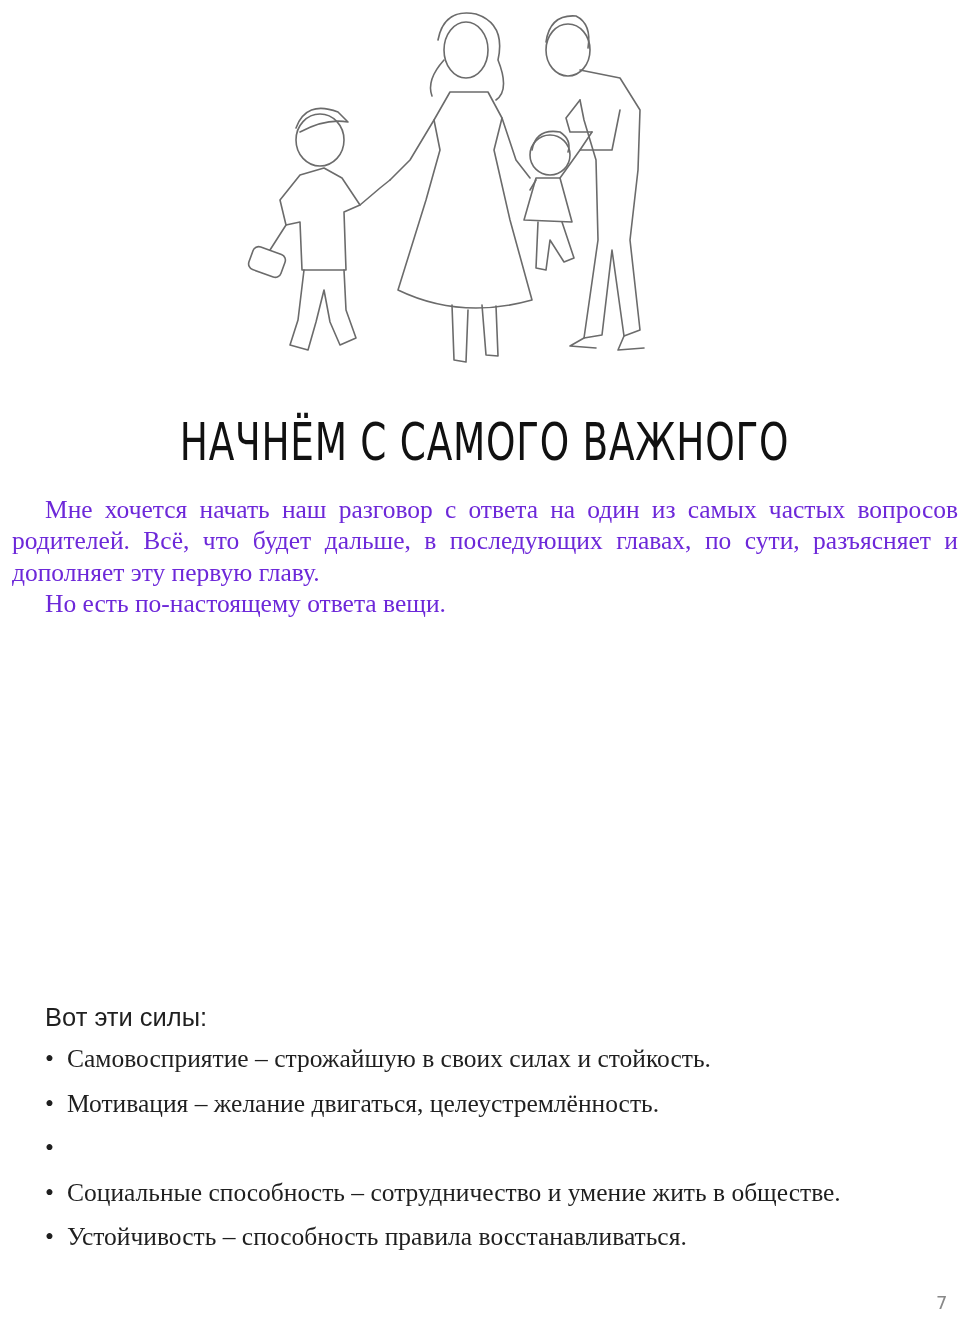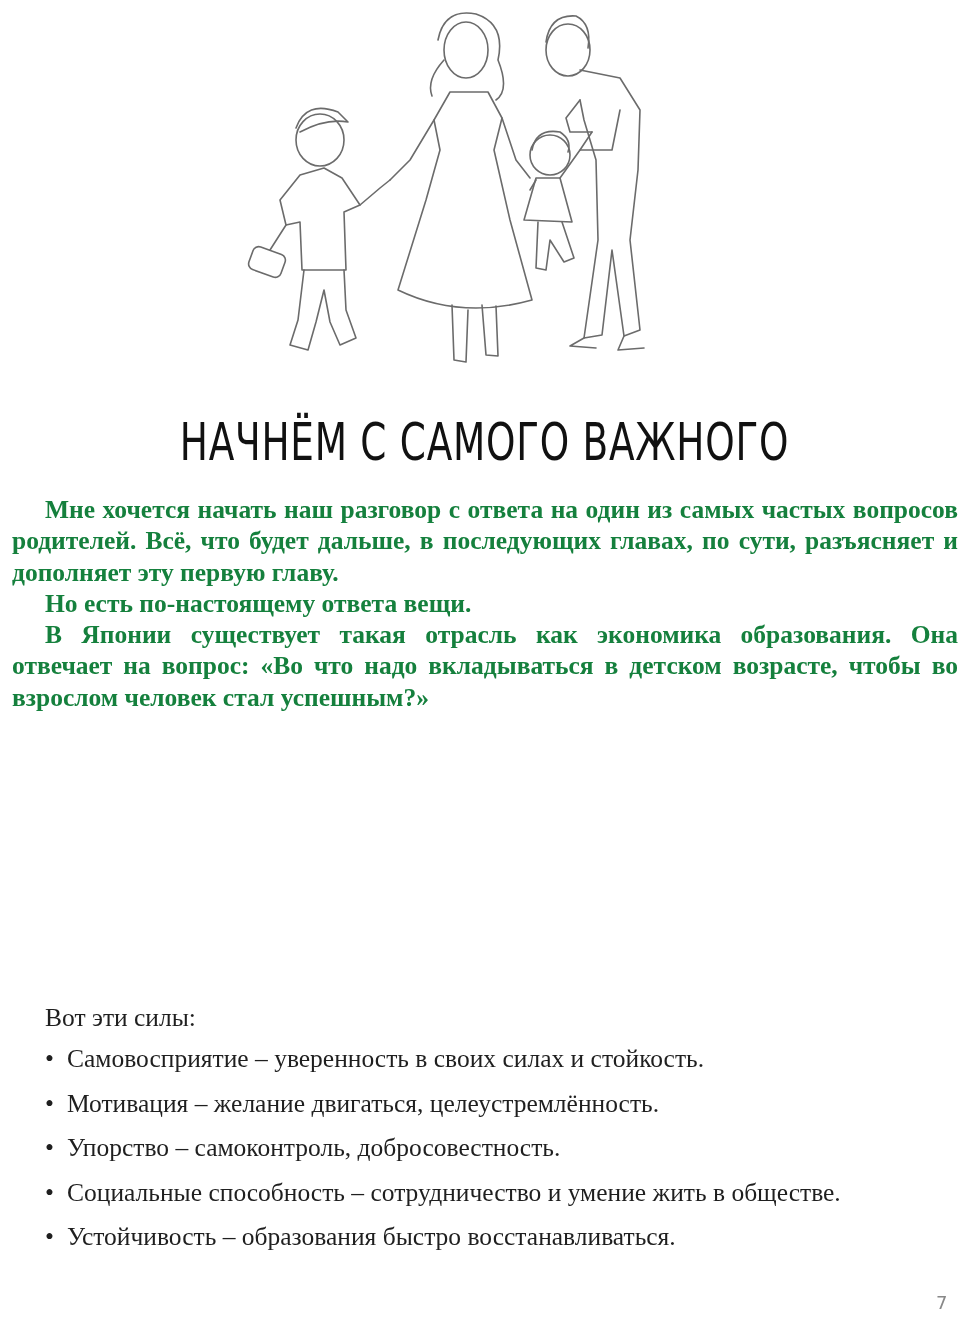--- a/index.html
+++ b/index.html
@@ -14,7 +14,7 @@
     .body {
       position: absolute; left: 12px; top: 494px; width: 946px;
       font-family: "Liberation Serif", serif; font-size: 25.5px; line-height: 31.3px;
-      color: #15803d; text-align: justify; font-weight: bold;
+      color: #6d28d9; text-align: justify;
     }
     .body p { margin: 0; text-indent: 33px; }
     .lead-in { position: absolute; left: 45px; top: 1003px; font-family: Liberation Serif, serif; font-size: 25.5px; color: #1f1f1f; }

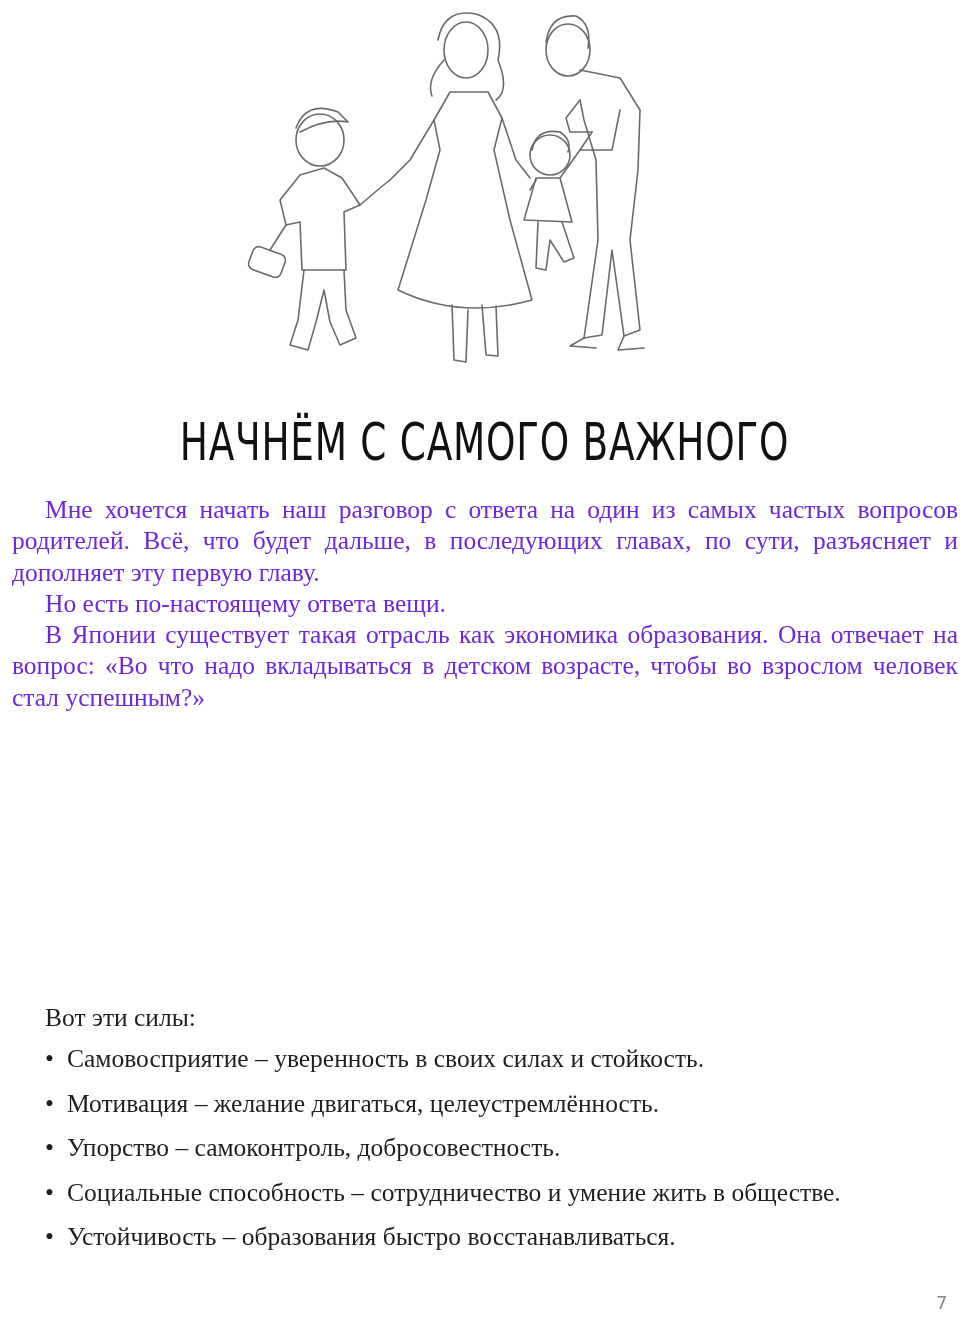--- a/index.html
+++ b/index.html
@@ -76,7 +76,6 @@
 <div class="body">
   <p>Мне хочется начать наш разговор с ответа на один из самых частых вопросов родителей. Всё, что будет дальше, в последующих главах, по сути, разъясняет и дополняет эту первую главу.</p>
   <p>Но есть по-настоящему ответа вещи.</p>
-  <p>В Японии существует такая отрасль как экономика образования. Она отвечает на вопрос: «Во что надо вкладываться в детском возрасте, чтобы во взрослом человек стал успешным?»</p>
 </div>
 
 <div class="lead-in">Вот эти силы:</div>

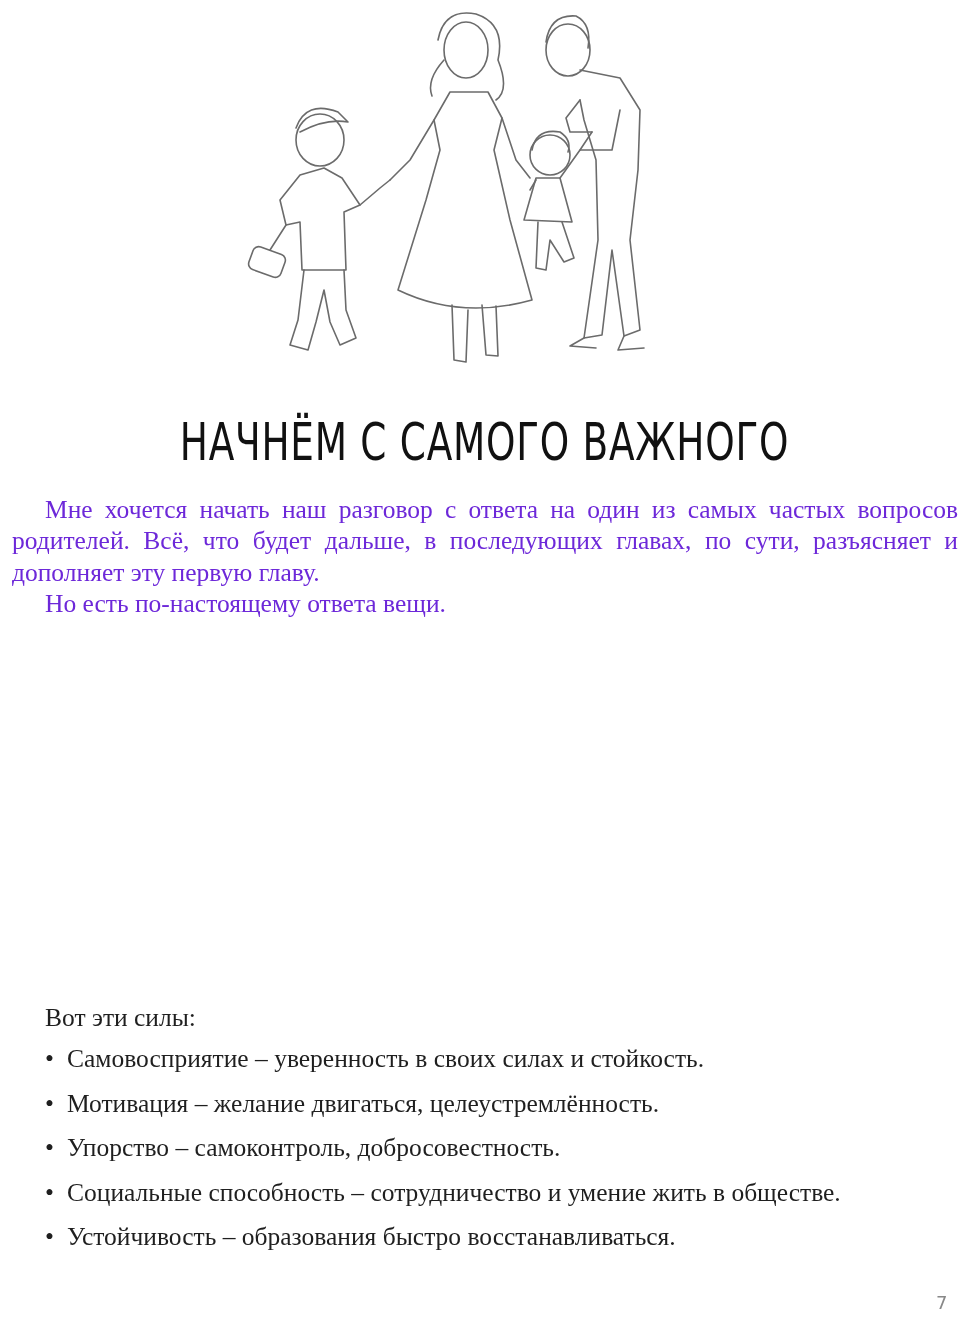--- a/index.html
+++ b/index.html
@@ -17,7 +17,7 @@
       color: #6d28d9; text-align: justify;
     }
     .body p { margin: 0; text-indent: 33px; }
-    .lead-in { position: absolute; left: 45px; top: 1003px; font-family: Liberation Serif, serif; font-size: 25.5px; color: #1f1f1f; }
+    .lead-in { position: absolute; left: 45px; top: 1003px; font-family: Liberation Sans, sans-serif; font-size: 25.5px; color: #1f1f1f; }
     .bullets { position: absolute; left: 45px; top: 1044px; margin: 0; padding: 0; list-style: none; font-family: "Liberation Serif", serif; font-size: 25.5px; color: #1f1f1f; }
     .bullets li { height: 44.5px; line-height: 30px; display: flex; }
     .bullets .dot { width: 22px; flex: none; }

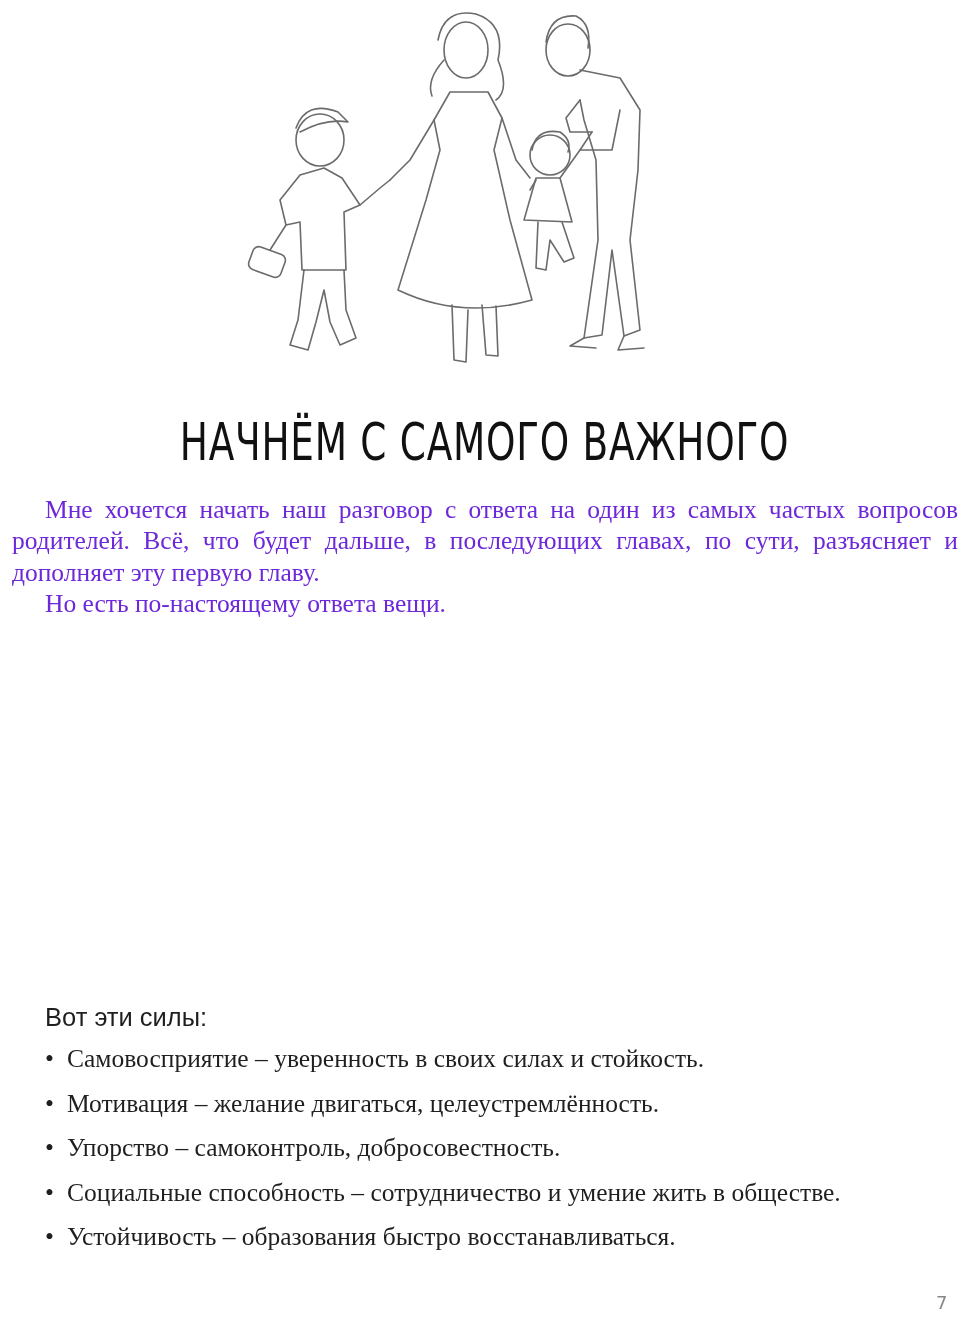--- a/index.html
+++ b/index.html
@@ -83,7 +83,7 @@
 <ul class="bullets">
   <li>
       <span class="dot">•</span>
-      <span>Самовосприятие – уверенность в своих силах и стойкость.</span>
+      <span>Самовосприятие – строжайшую в своих силах и стойкость.</span>
     </li>
   <li>
       <span class="dot">•</span>

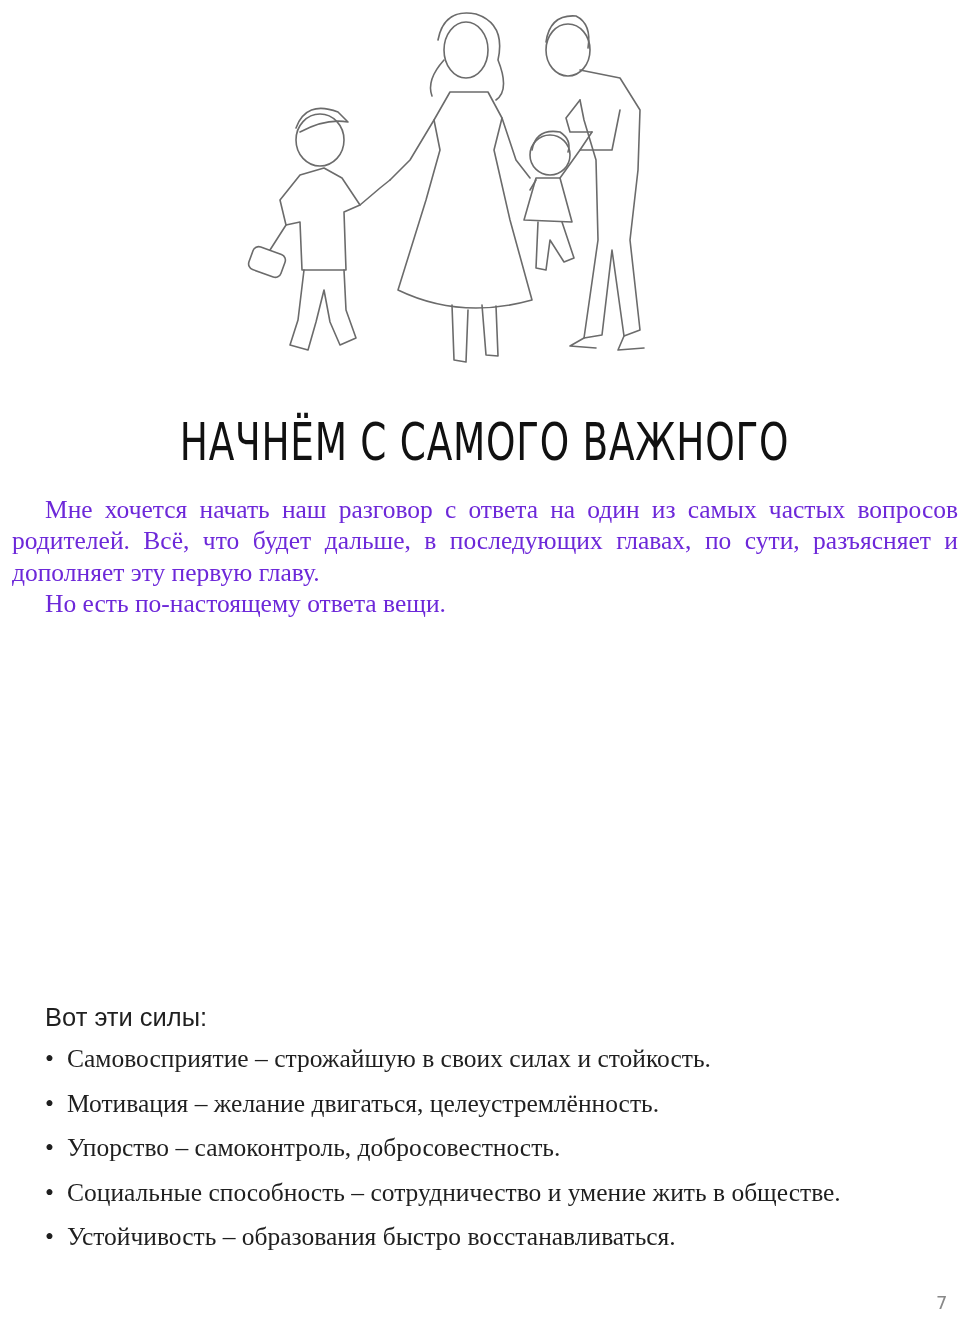--- a/index.html
+++ b/index.html
@@ -91,7 +91,6 @@
     </li>
   <li>
       <span class="dot">•</span>
-      <span>Упорство – самоконтроль, добросовестность.</span>
     </li>
   <li>
       <span class="dot">•</span>

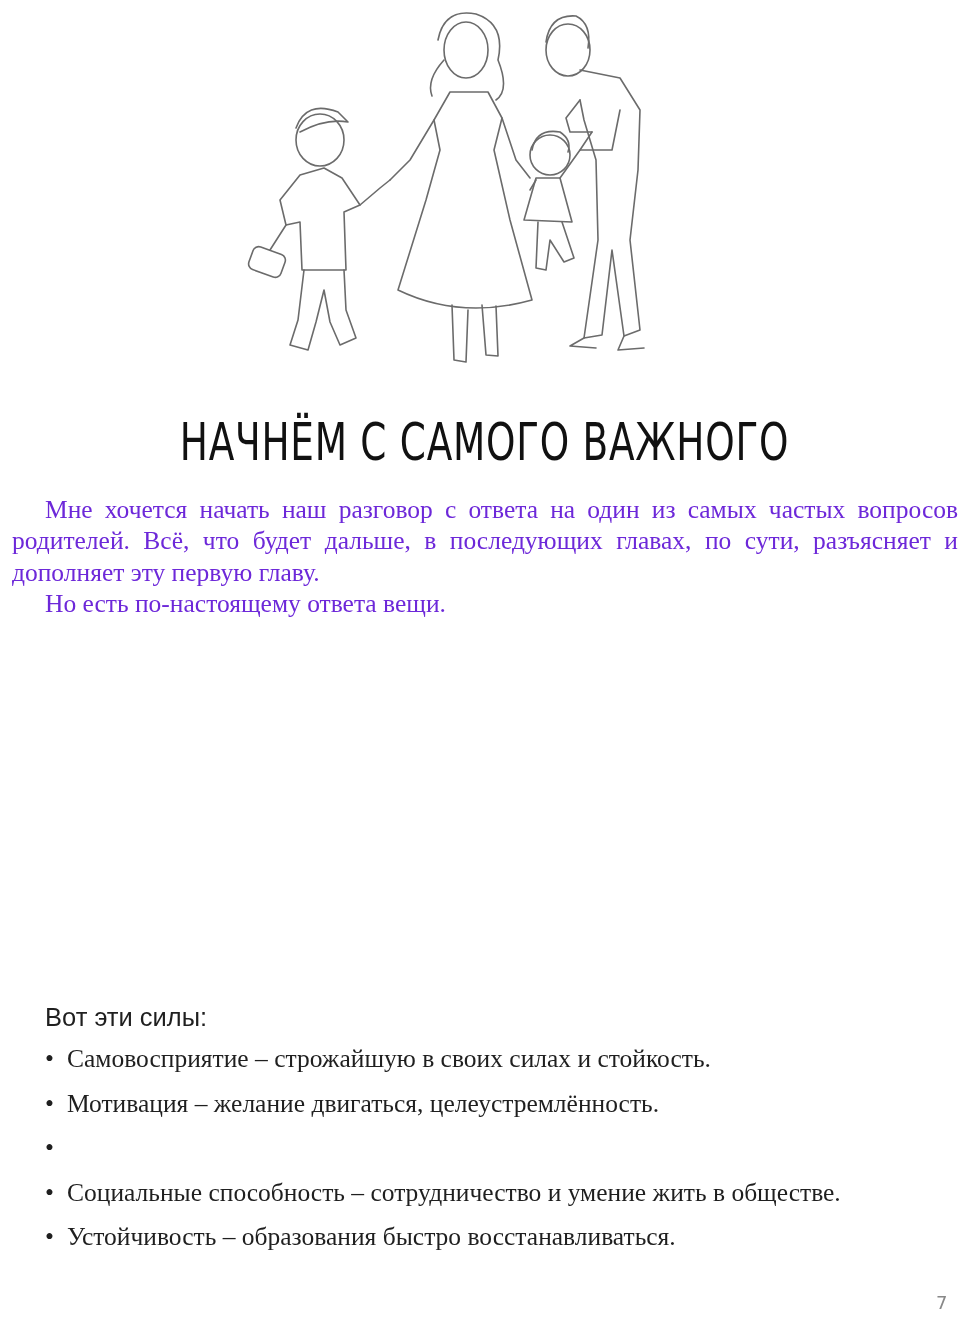--- a/index.html
+++ b/index.html
@@ -98,7 +98,7 @@
     </li>
   <li>
       <span class="dot">•</span>
-      <span>Устойчивость – образования быстро восстанавливаться.</span>
+      <span>Устойчивость – способность правила восстанавливаться.</span>
     </li>
 </ul>
 

